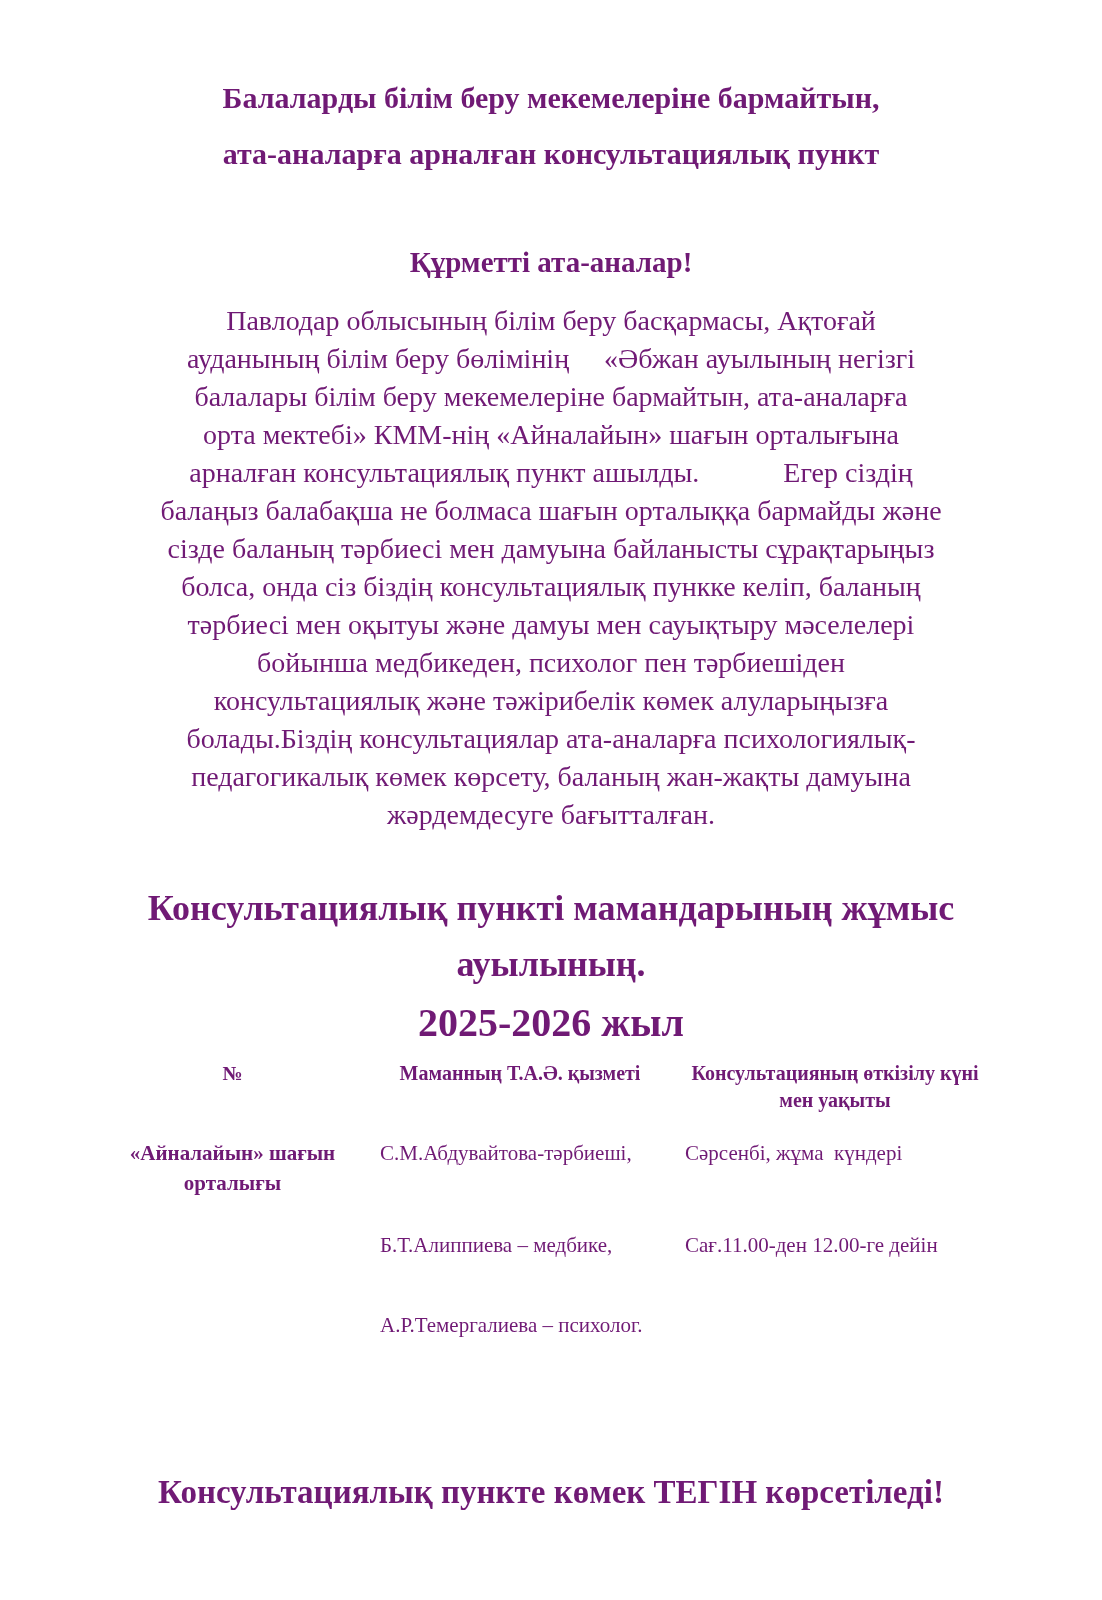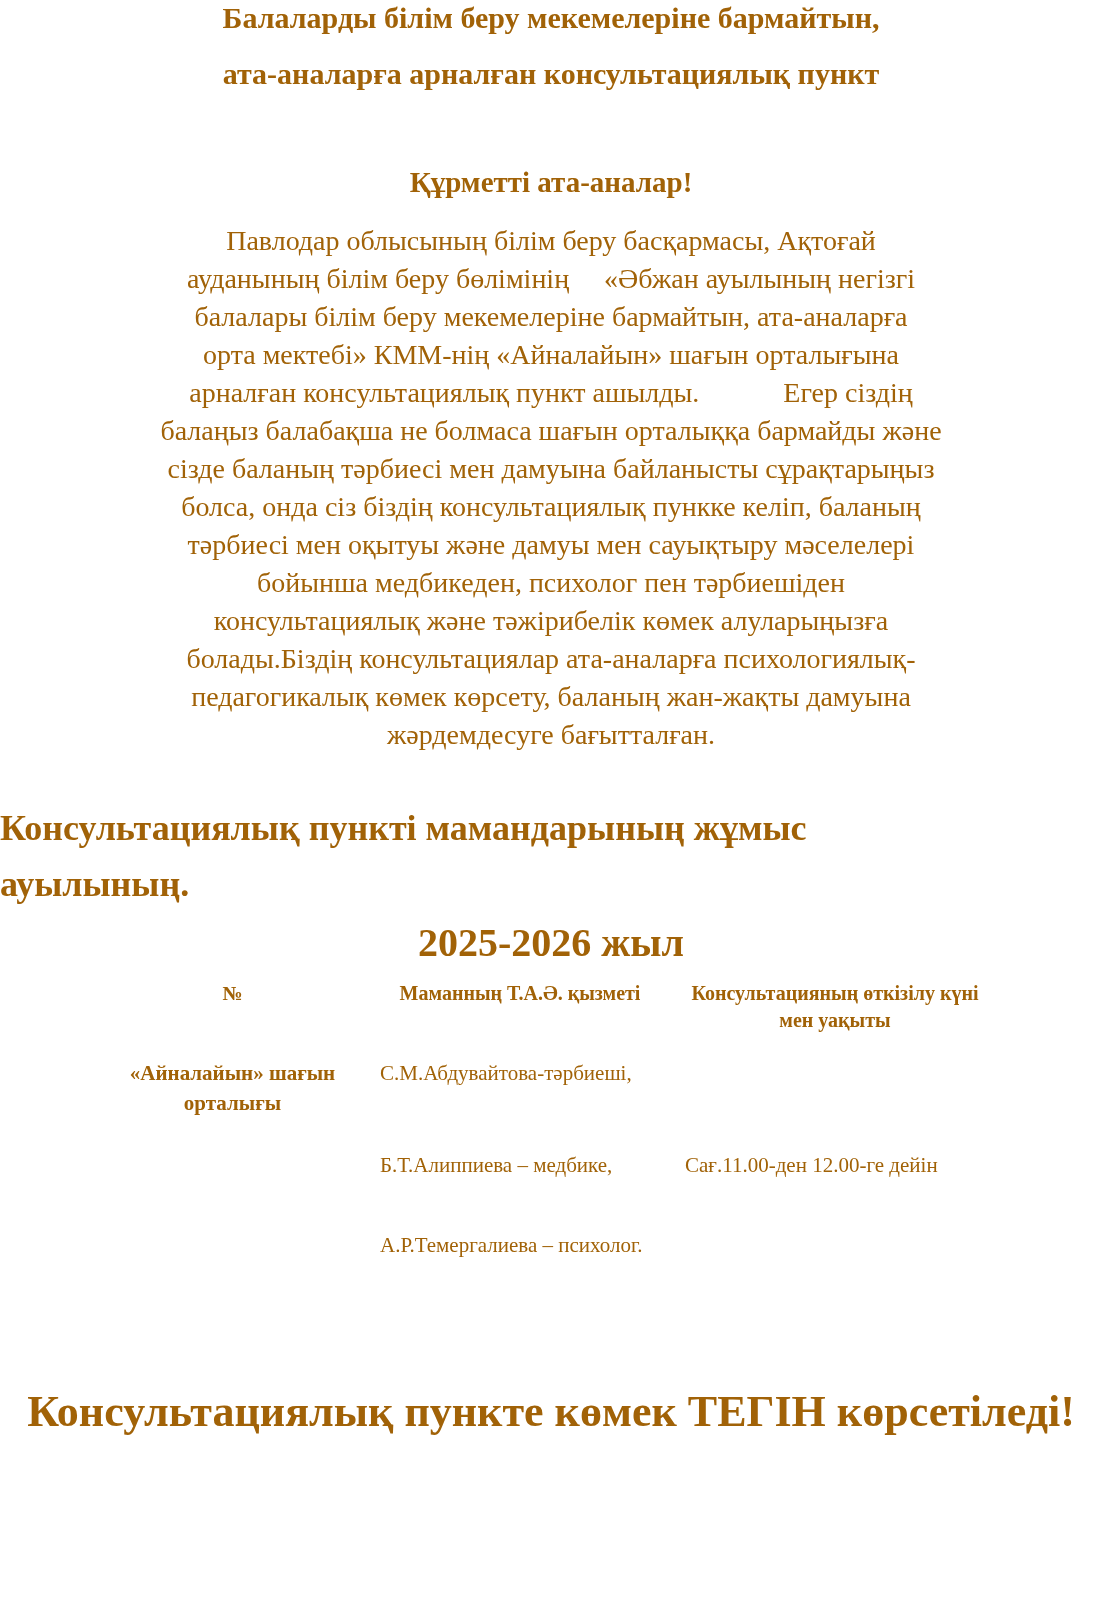--- a/index.html
+++ b/index.html
@@ -10,9 +10,10 @@
     height: 1600px;
     margin: 0 auto;
     background: #ffffff;
-    color: #a16207;
+    color: #701a75;
     font-family: "Liberation Serif", "DejaVu Serif", serif;
     overflow: hidden;
+    padding-top: 80px;
   }
   .title-line {
     text-align: center;

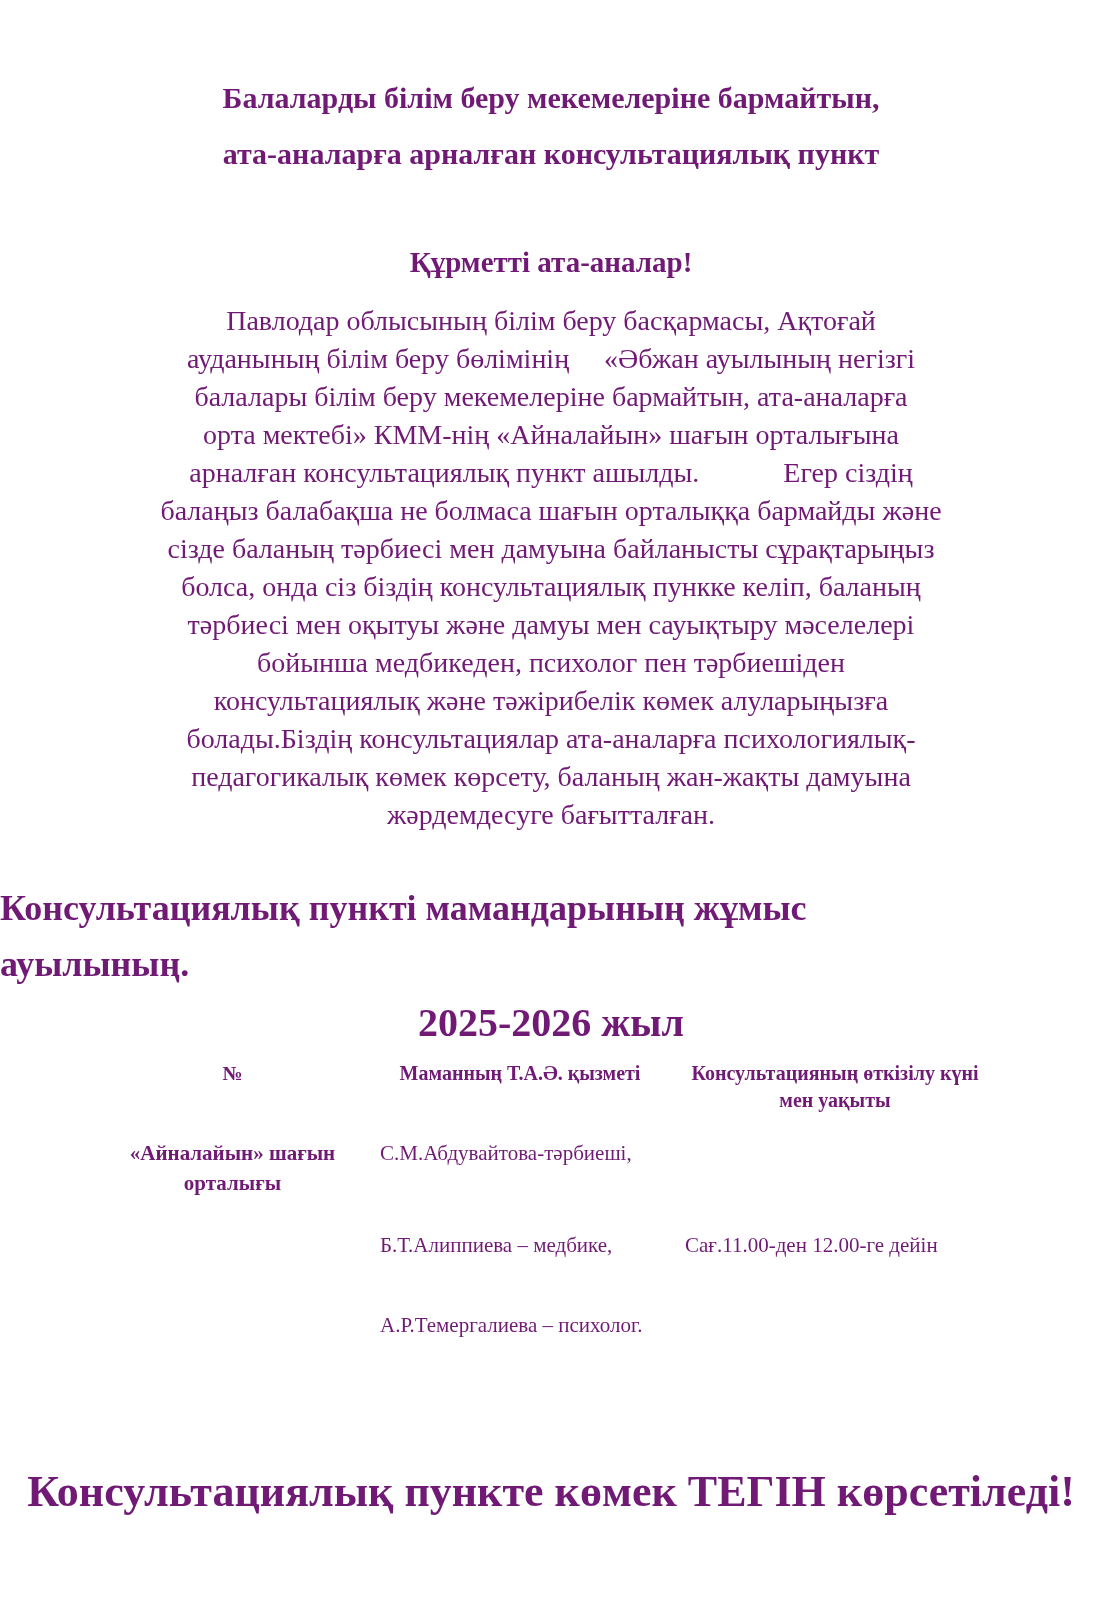--- a/index.html
+++ b/index.html
@@ -42,6 +42,7 @@
   }
   .schedule-title {
     margin-top: 50px;
+    text-align: center;
     font-weight: bold;
     font-size: 36px;
     line-height: 48px;

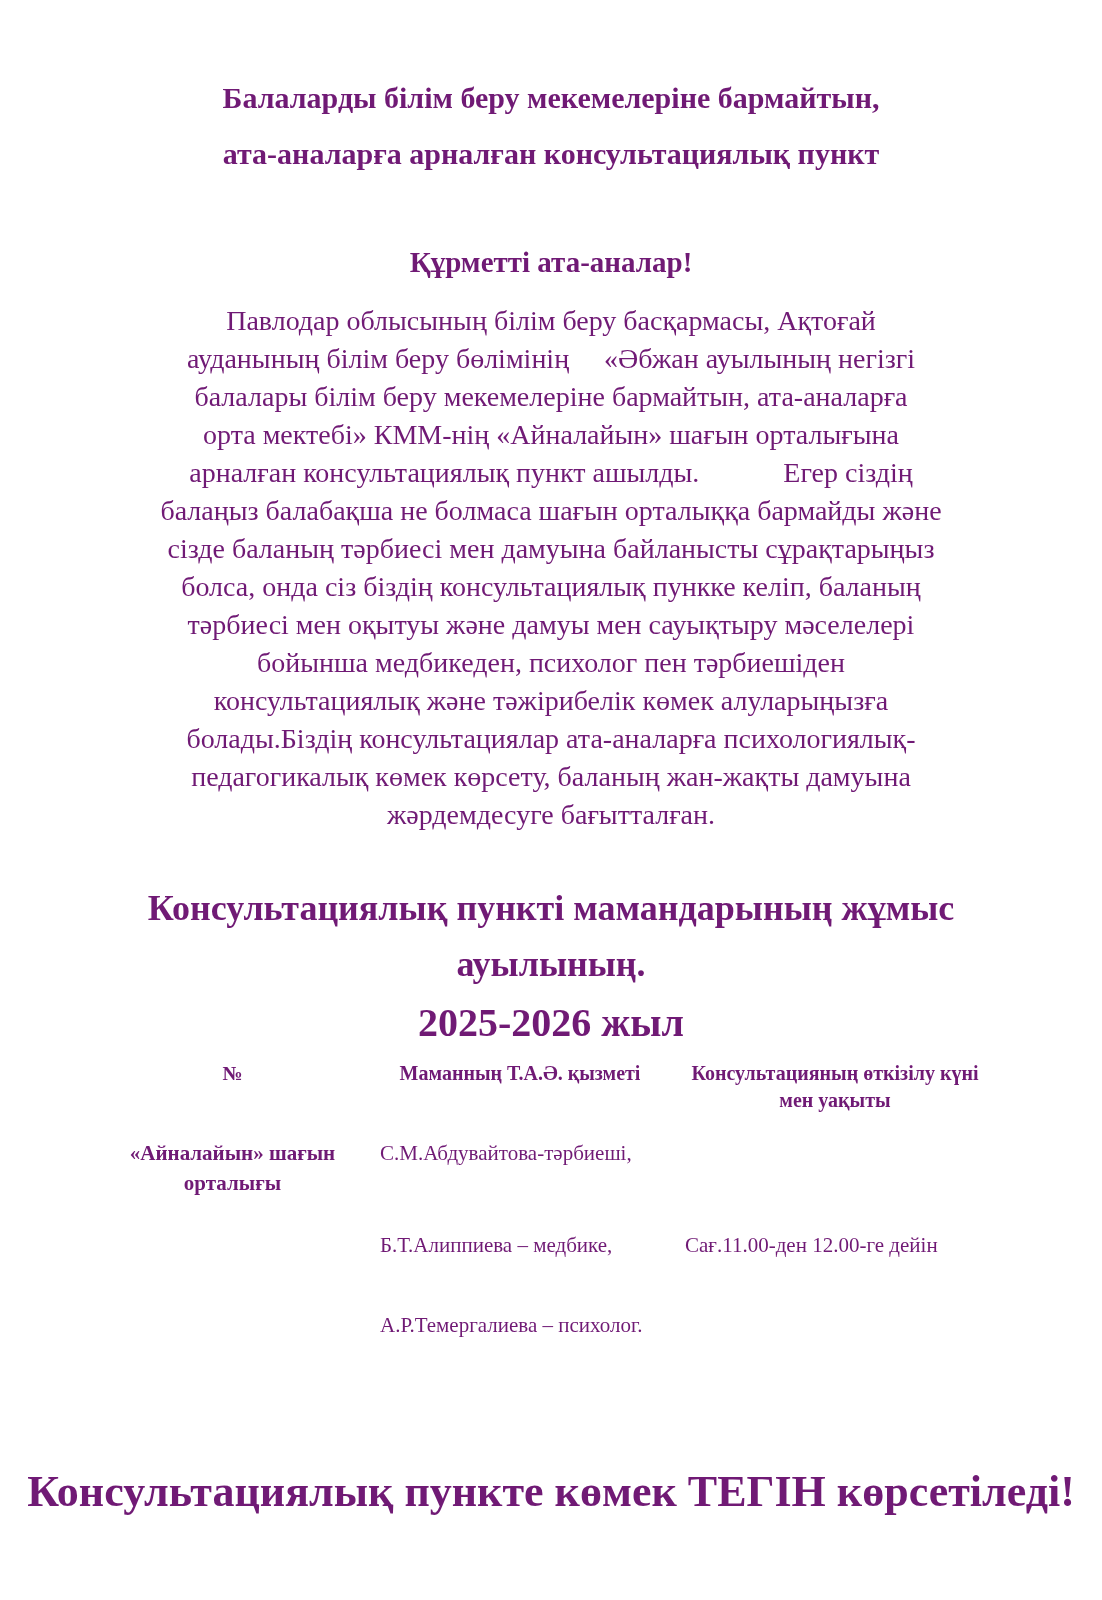--- a/index.html
+++ b/index.html
@@ -131,6 +131,7 @@
     <div class="trow r1">
       <div class="cell c1">«Айналайын» шағын орталығы</div>
       <div class="cell c2">С.М.Абдувайтова-тәрбиеші,</div>
+      <div class="cell c3">Сәрсенбі, жұма  күндері</div>
     </div>
     <div class="trow r2">
       <div class="cell c1"></div>

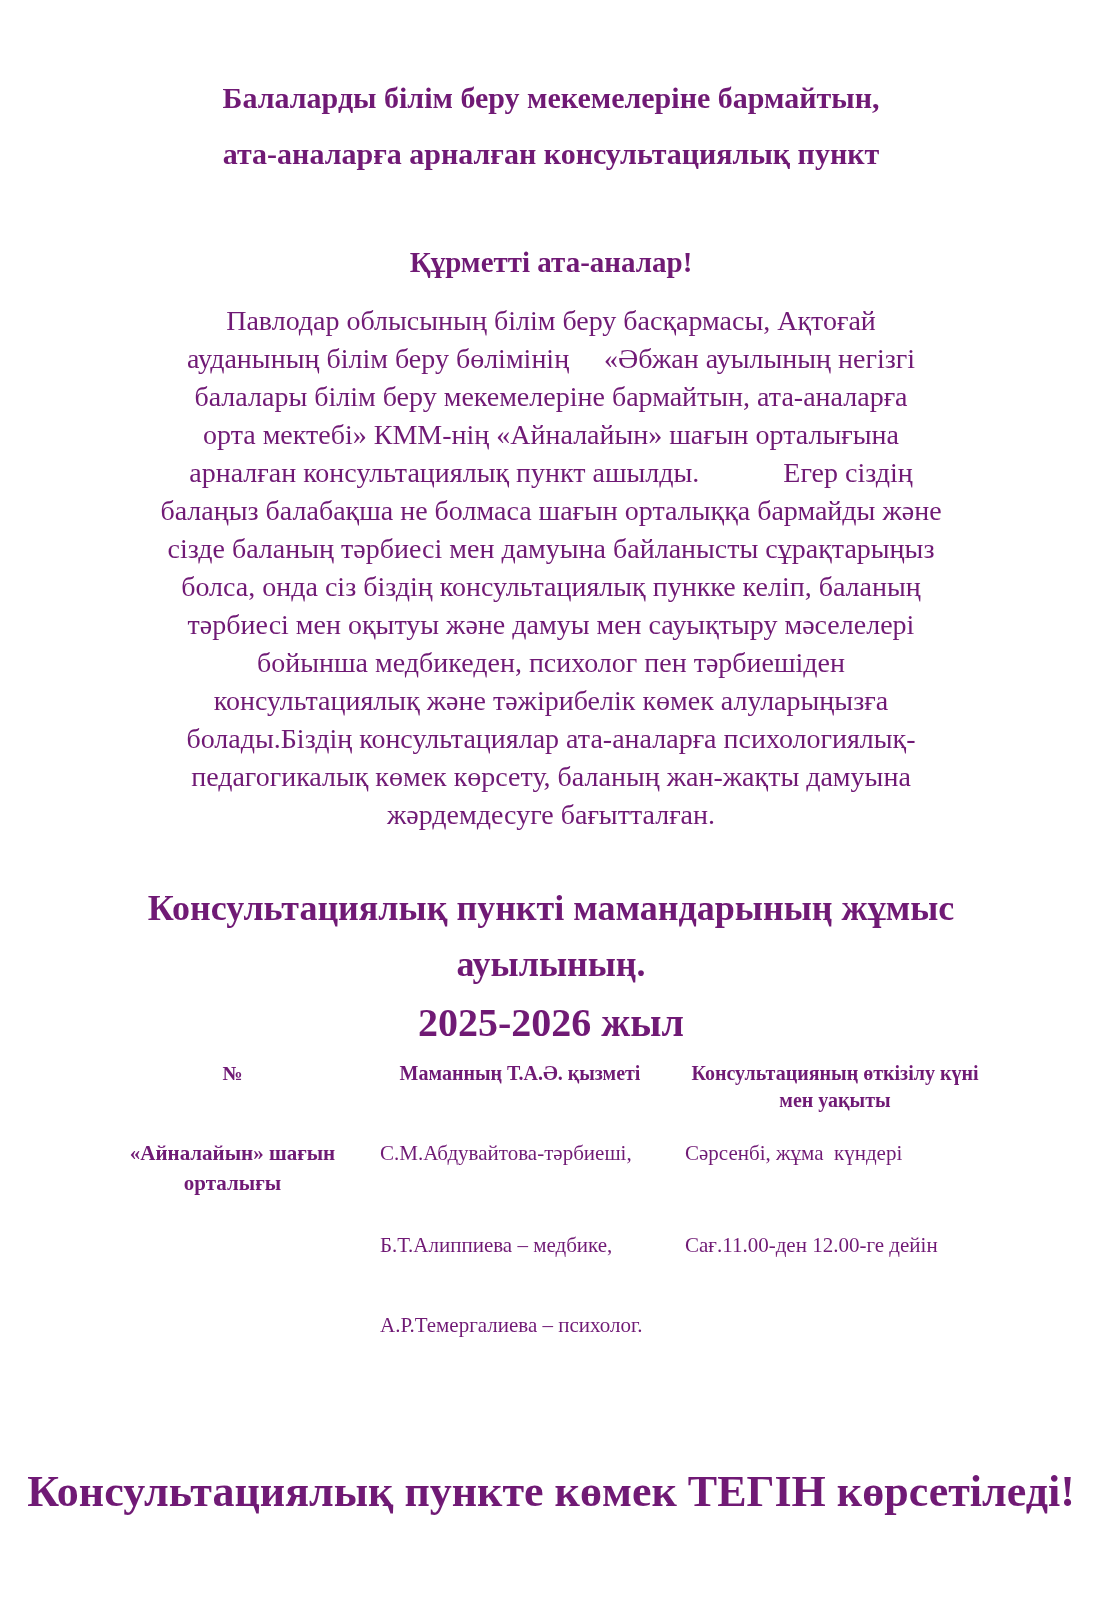--- a/index.html
+++ b/index.html
@@ -84,7 +84,7 @@
     margin-top: 130px;
     text-align: center;
     font-weight: bold;
-    font-size: 44px;
+    font-size: 33px;
     line-height: 44px;
   }
 </style>

